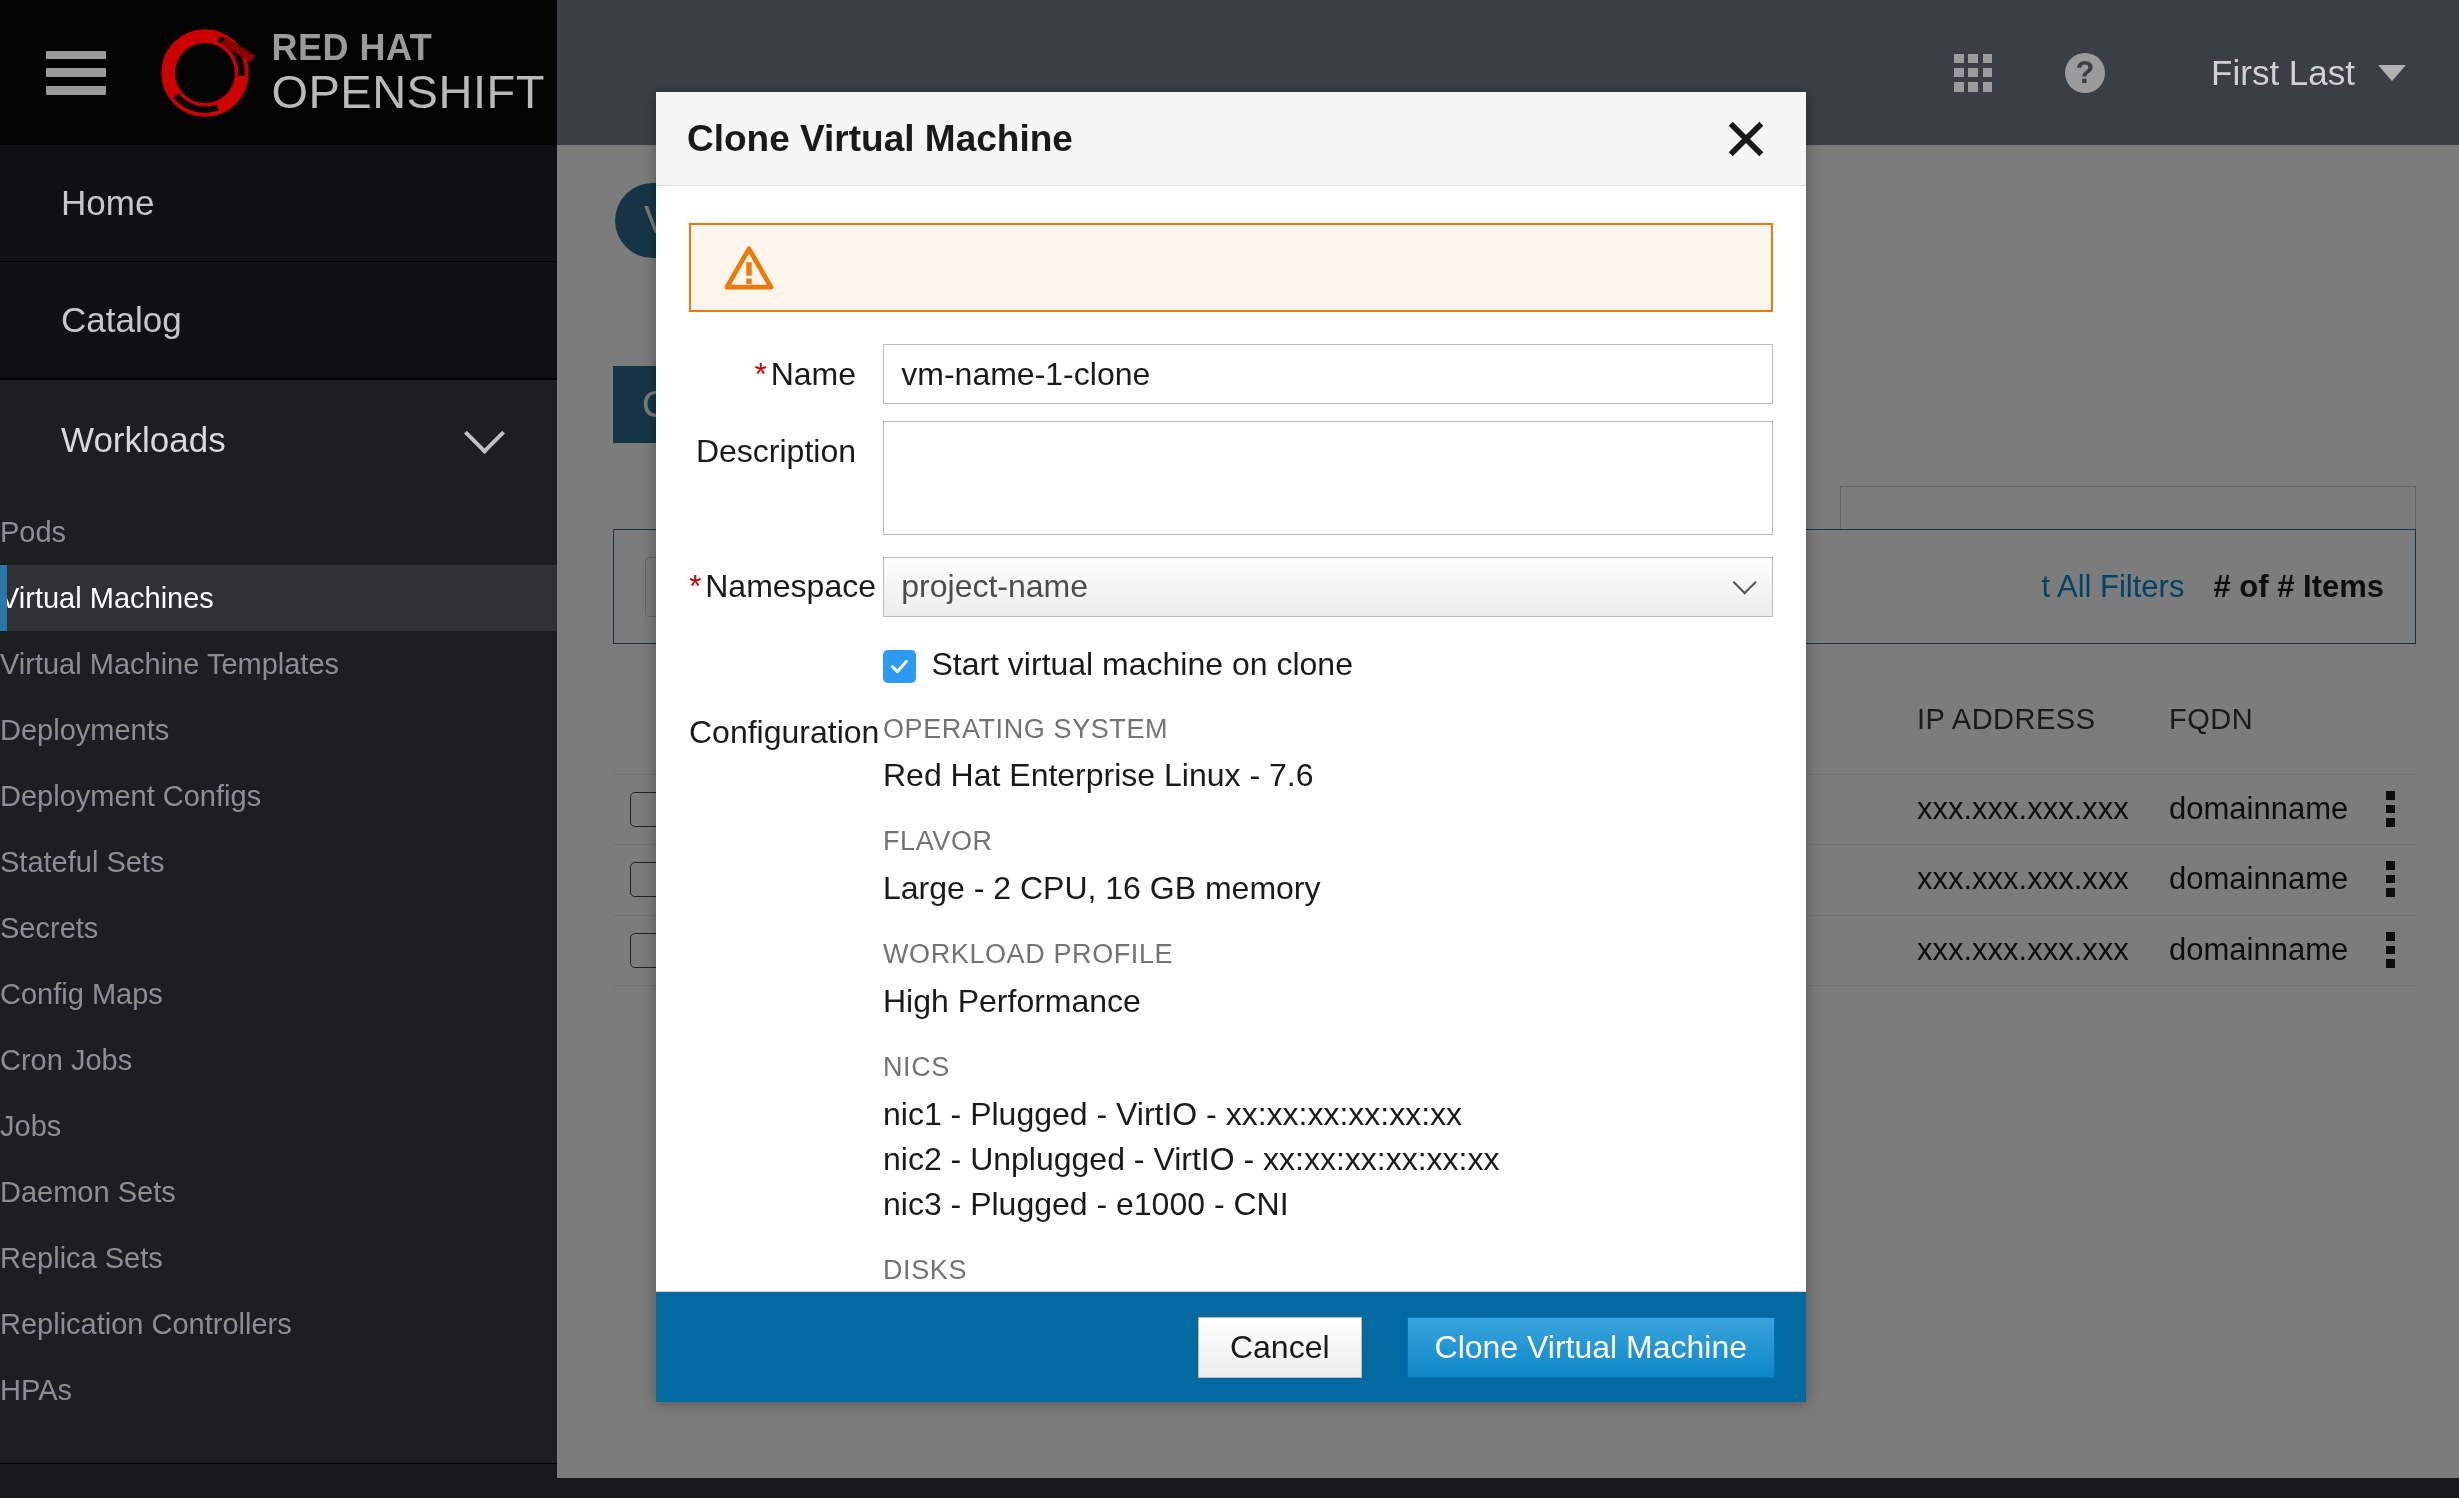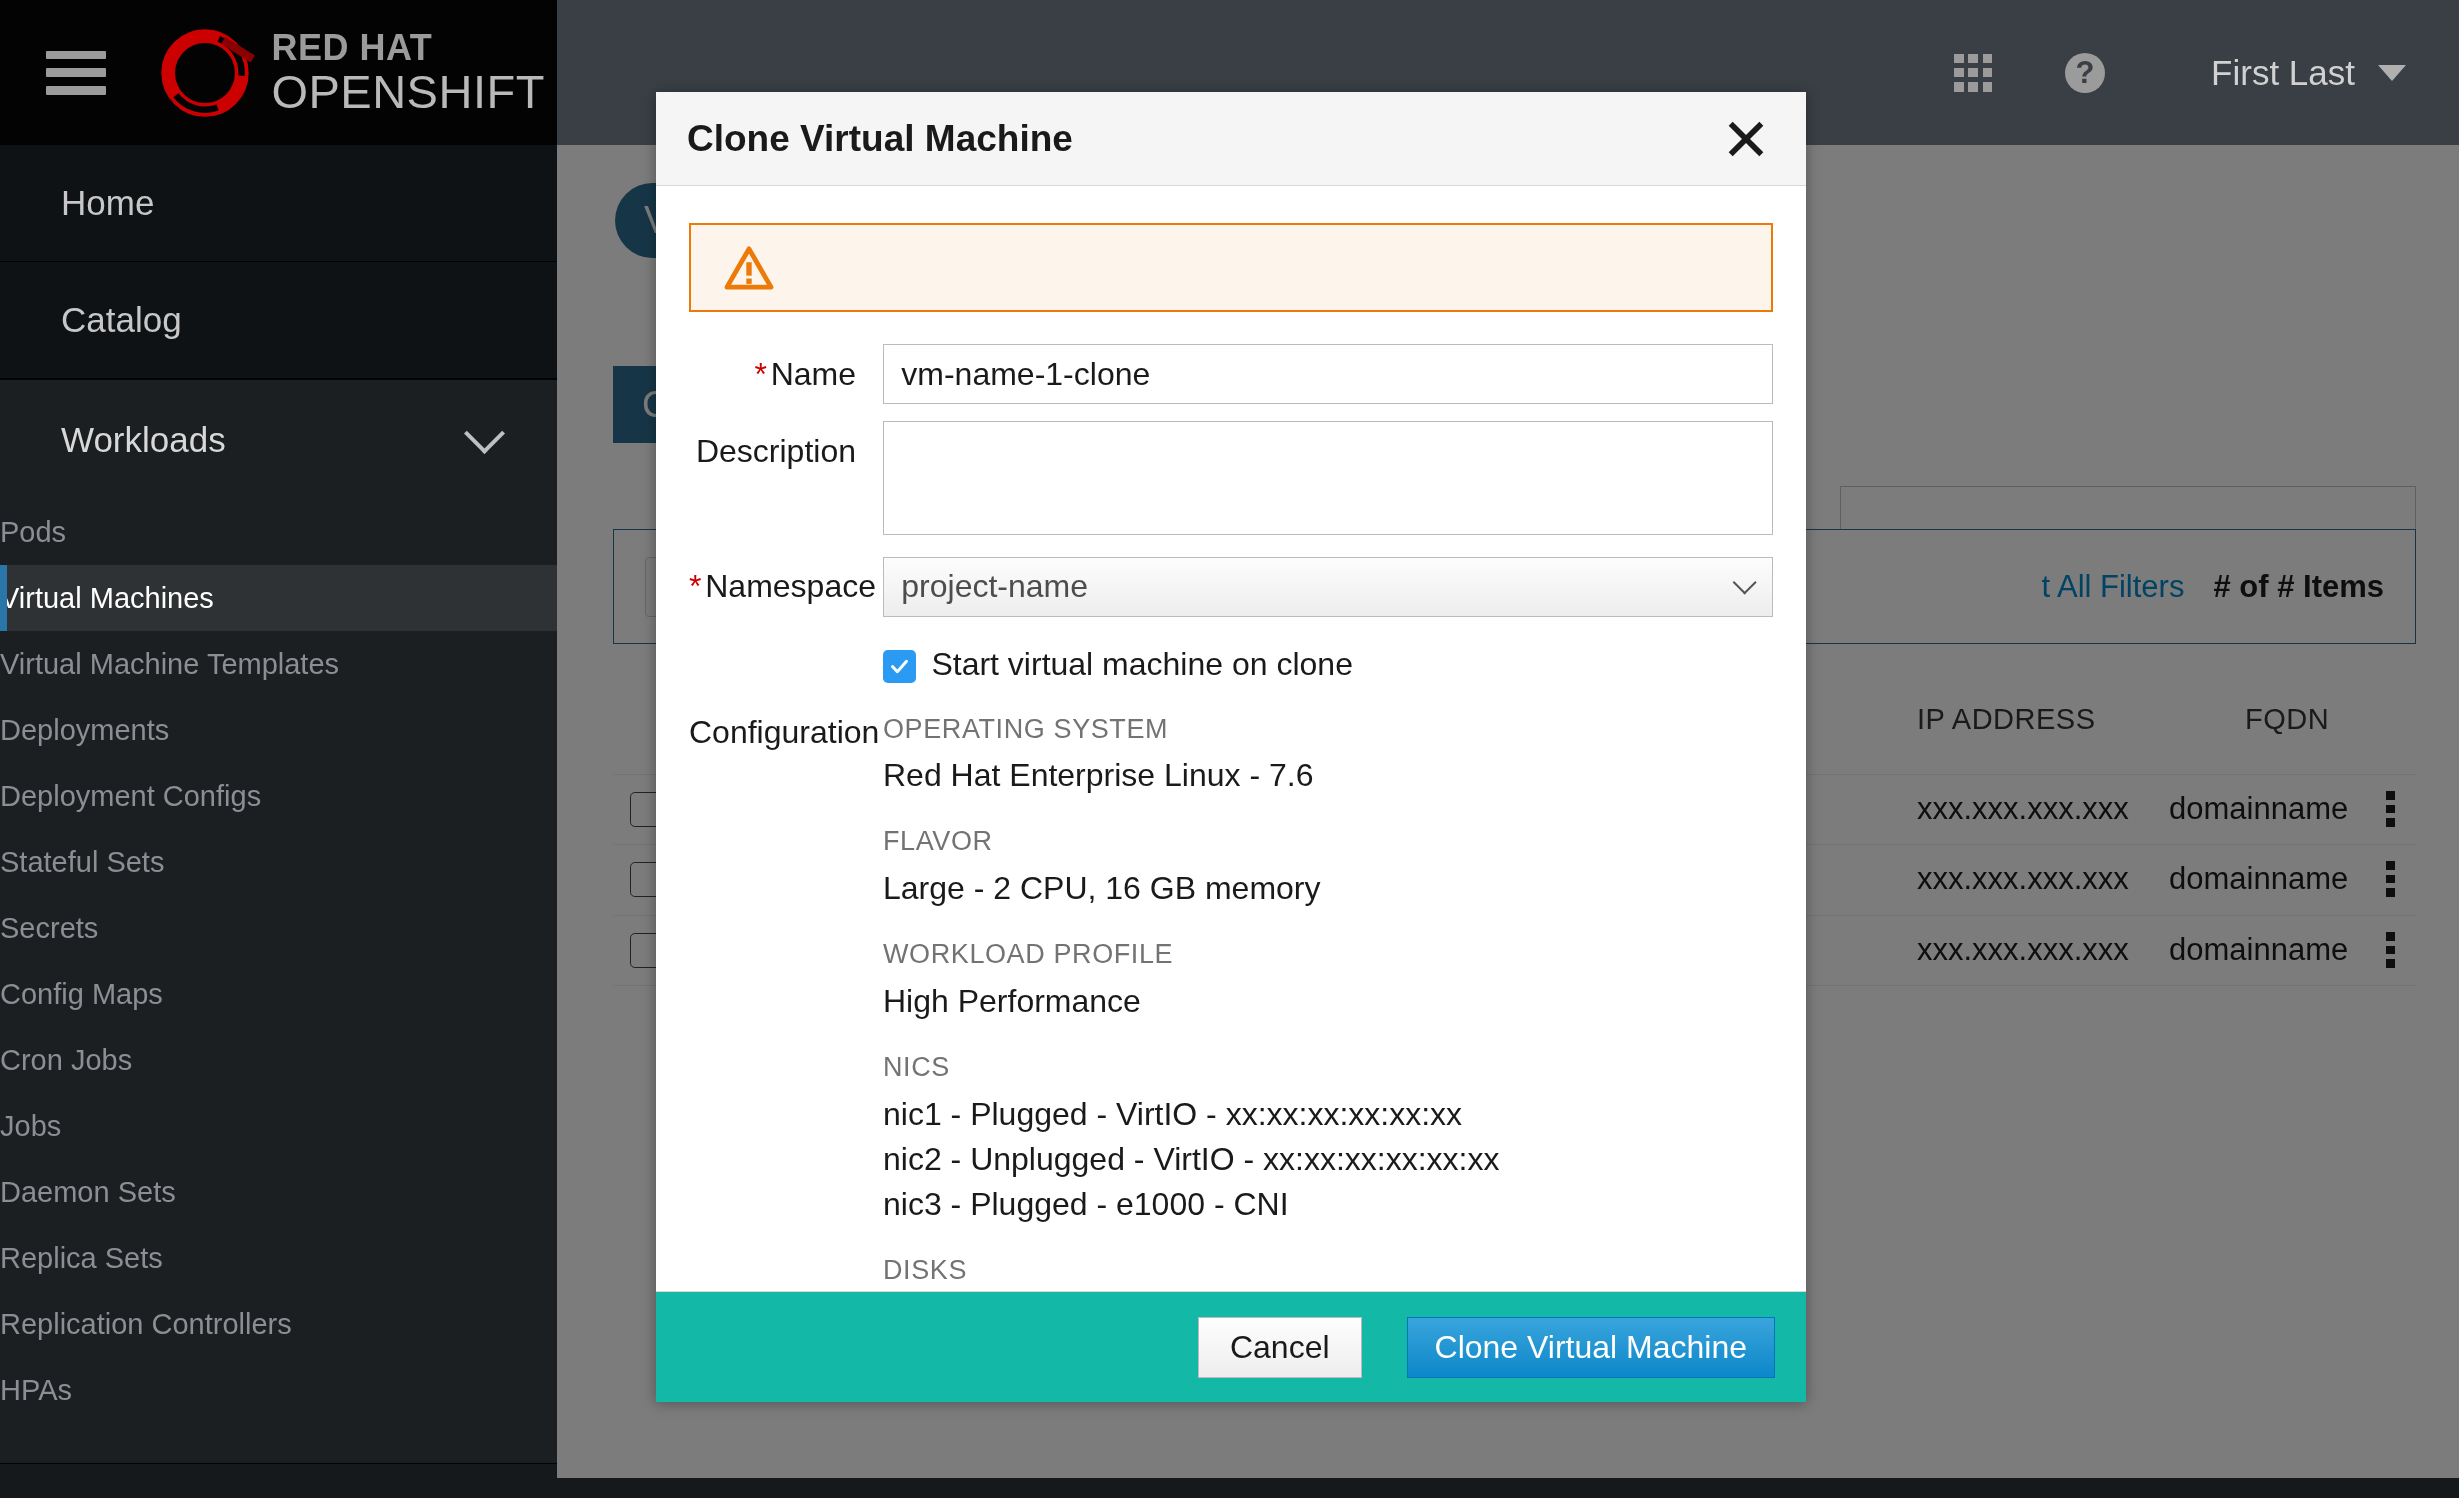--- a/index.html
+++ b/index.html
@@ -157,7 +157,7 @@
     font-size: 29px; color: #333; letter-spacing: 0.5px;
   }
   .th-ip { position: absolute; left: 1304px; }
-  .th-fqdn { position: absolute; left: 1632px; }
+  .th-fqdn { position: absolute; left: 1556px; }
   .table-row {
     position: absolute; left: 56px; right: 43px;
     height: 69px; display: flex; align-items: center;

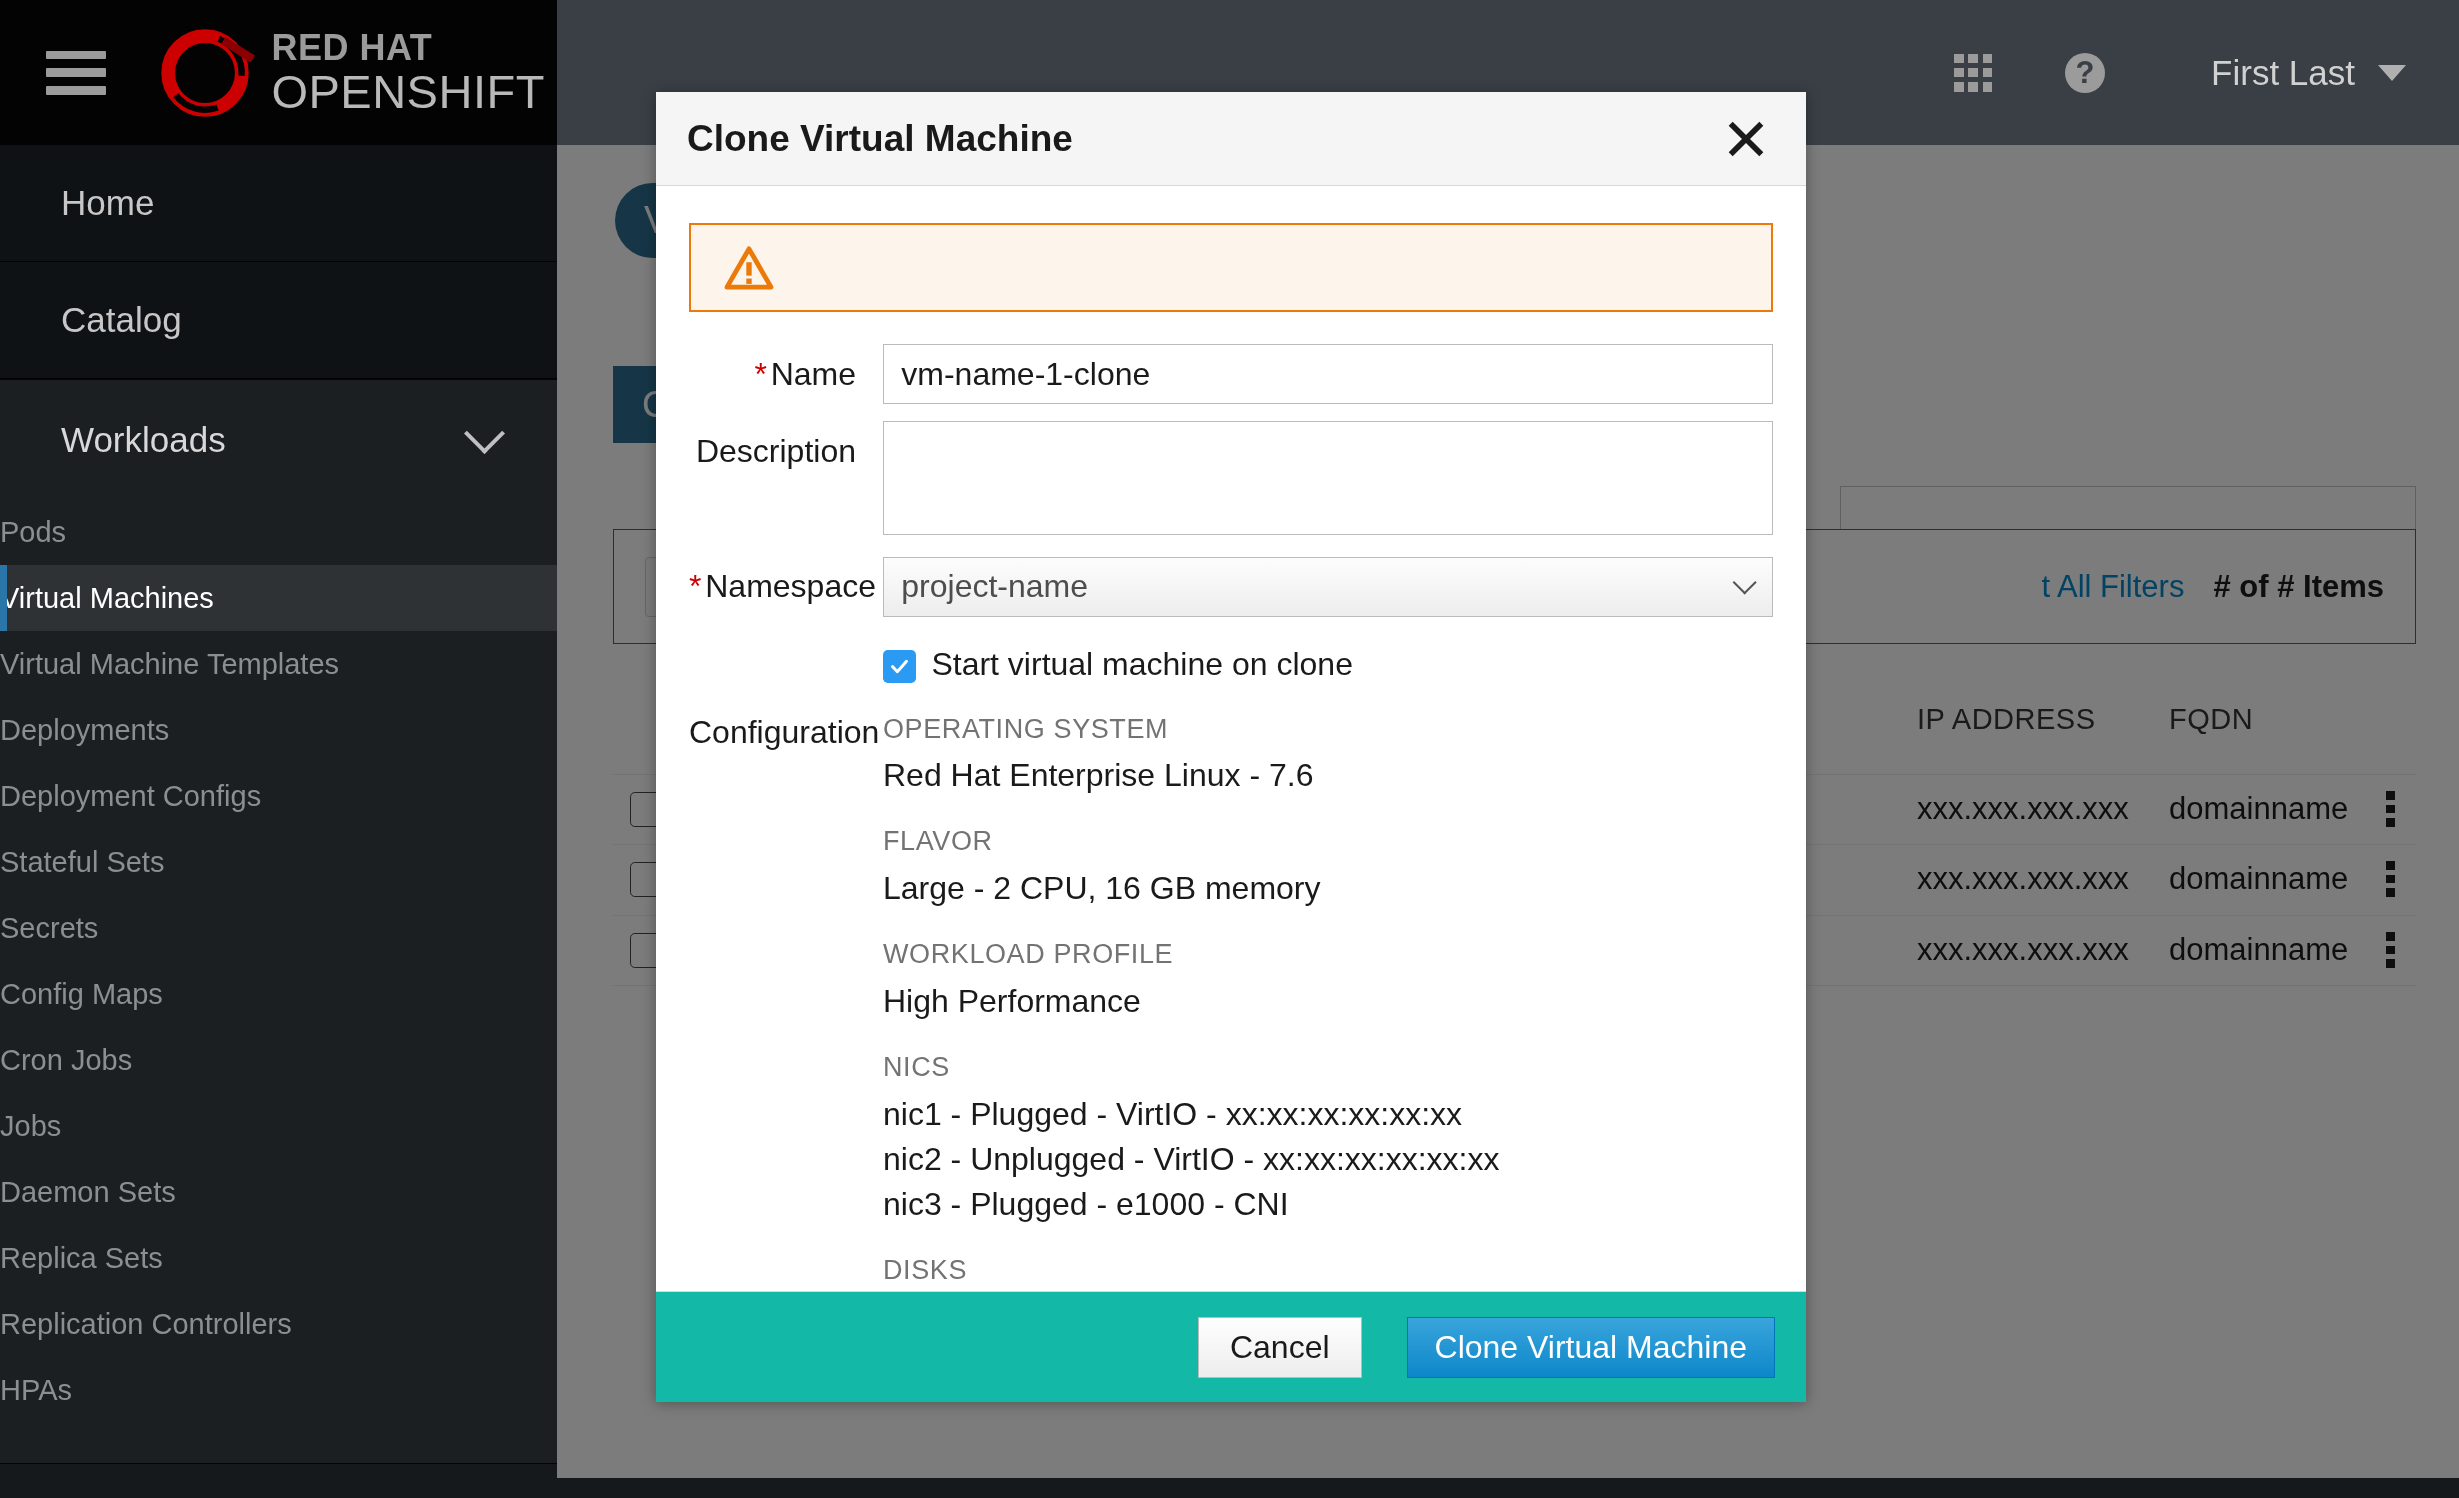--- a/index.html
+++ b/index.html
@@ -273,7 +273,7 @@
   .modal-footer {
     flex: 0 0 111px; height: 111px; border-top: 1.9px solid #d9d9d9;
     display: flex; align-items: center; justify-content: flex-end;
-    padding-right: 31px; background: #14b8a6;
+    padding-right: 31px; background: #0369a1;
   }
   .btn-cancel {
     height: 61px; padding: 0 31px; border: 1.9px solid #bbbbbb;

